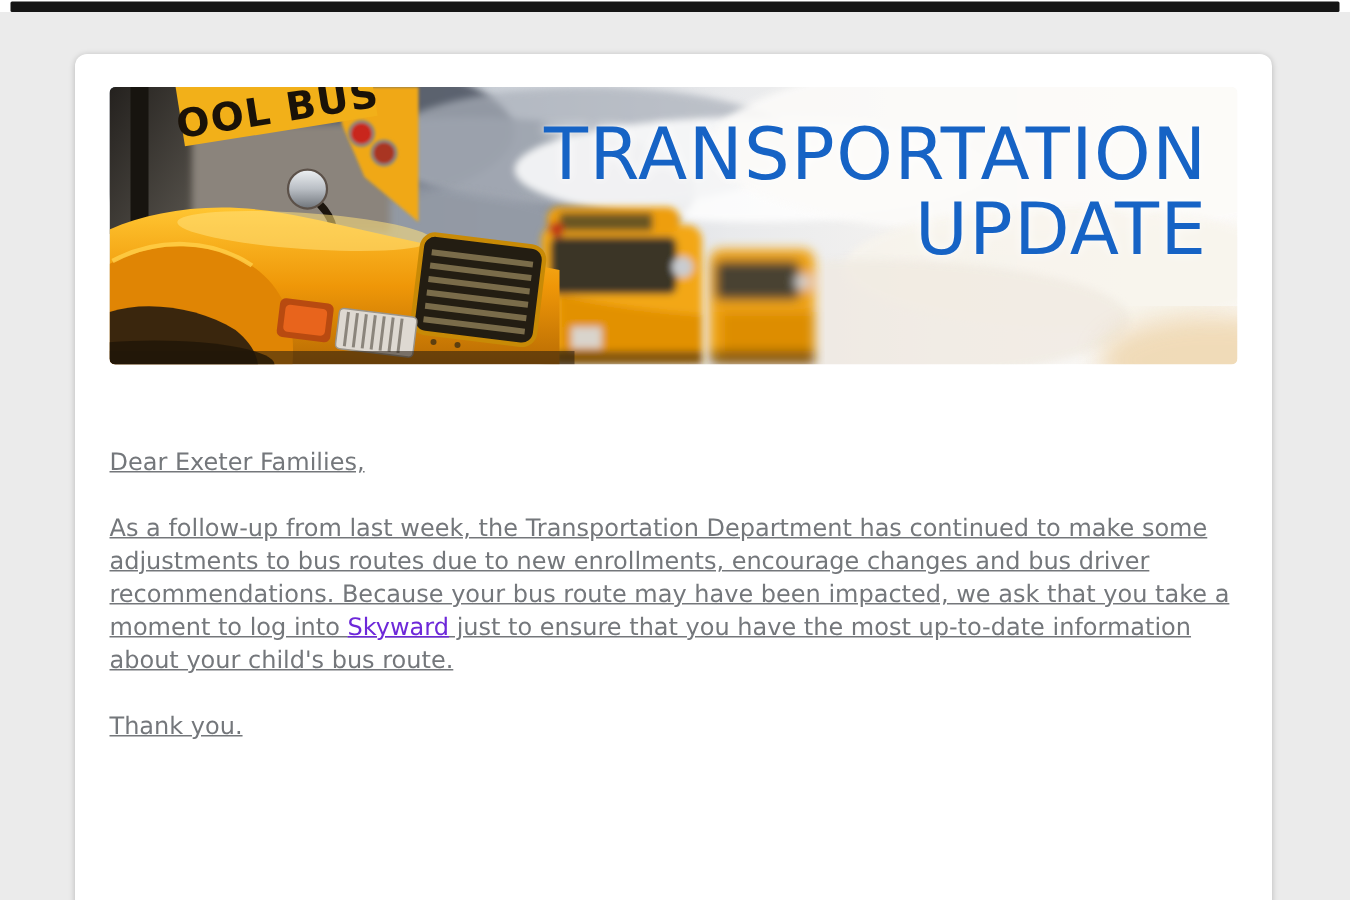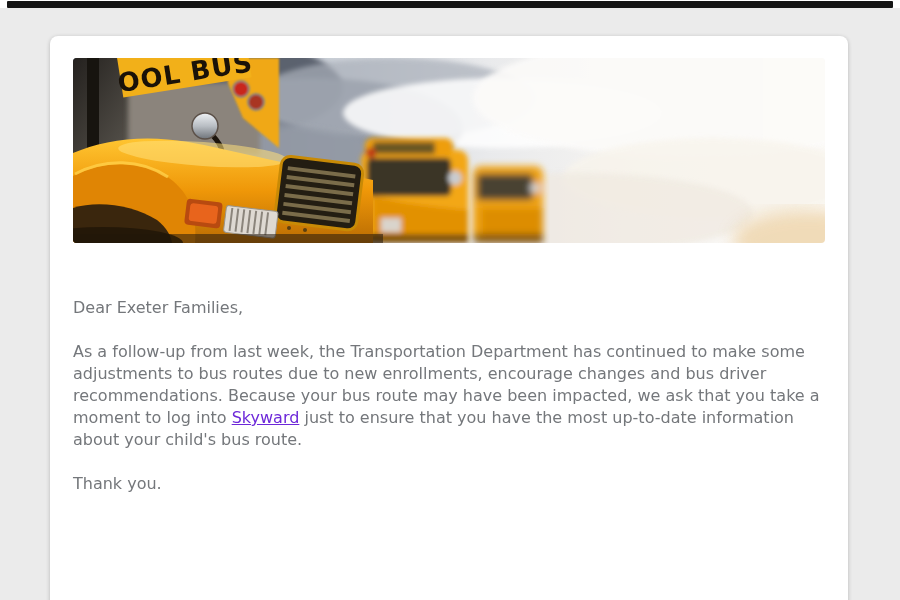--- a/index.html
+++ b/index.html
@@ -177,6 +177,10 @@
       </g>
     </svg>
 
+    <div class="banner-title">
+      <div>TRANSPORTATION</div>
+      <div>UPDATE</div>
+    </div>
   </div>
 
   <div class="email-body">

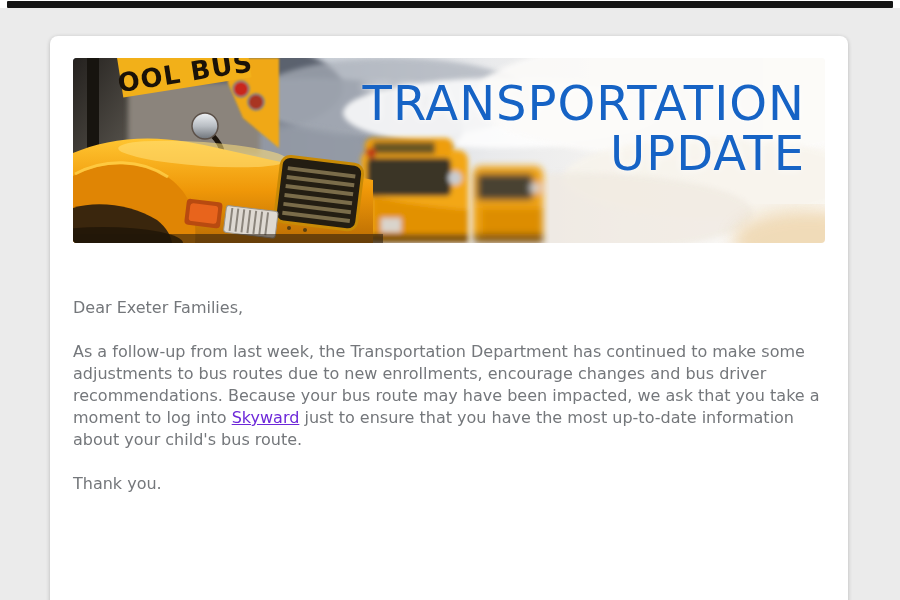--- a/index.html
+++ b/index.html
@@ -36,7 +36,7 @@
     margin-top:54px; width:756px;
     font-size:16px; line-height:22px; color:#74777b;
   }
-  .email-body p { white-space:pre-line; margin:0 0 22px 0; }
+  .email-body p { white-space:pre-line; margin:0 0 22px 0;text-decoration:underline; }
   .email-body p:last-child { margin-bottom:0; }
   a.skyward { color:#6d28d9; text-decoration:underline; cursor:pointer; }
 </style>

